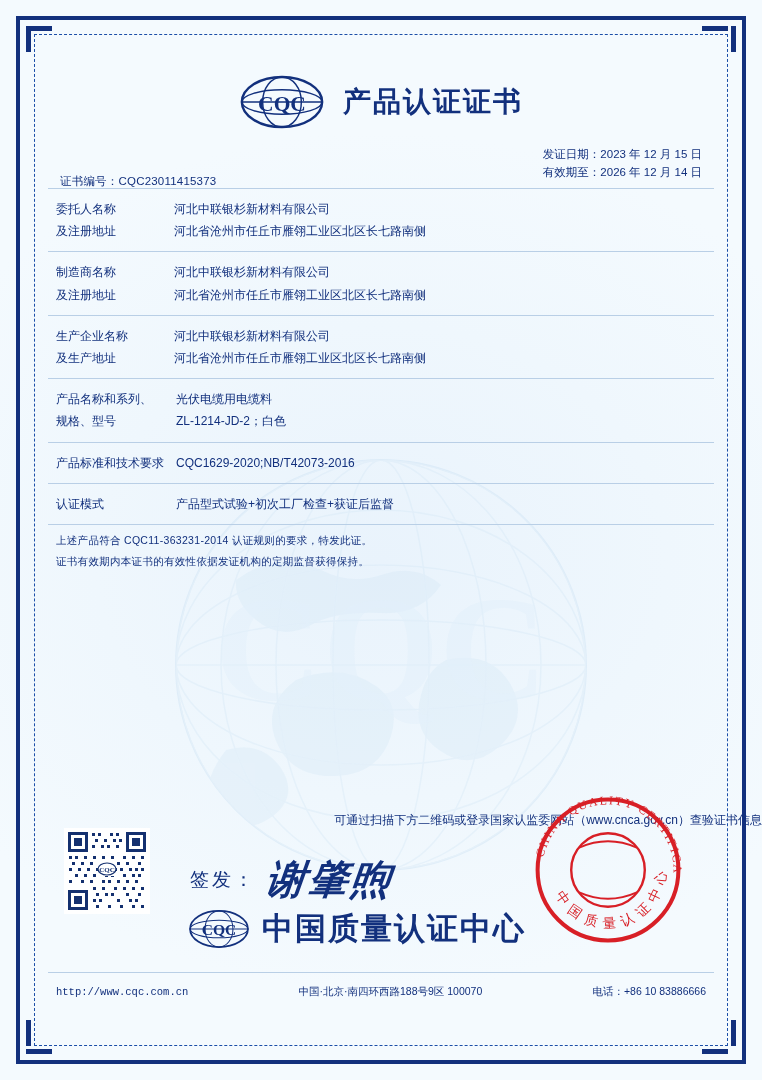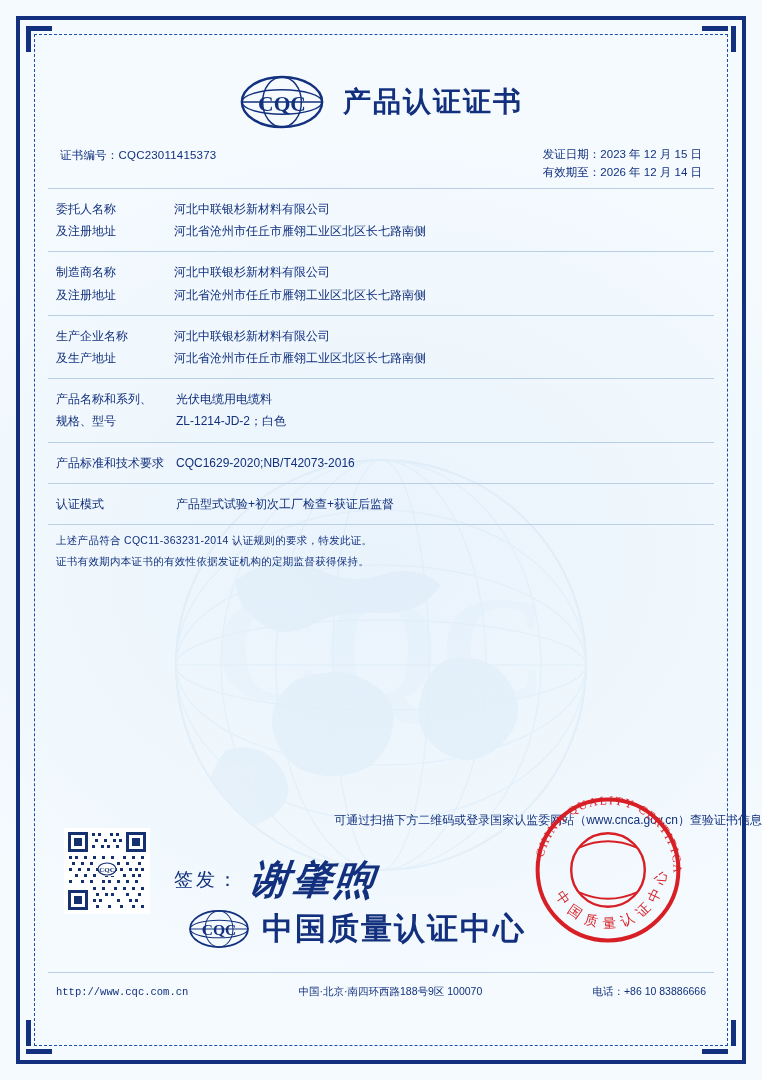--- a/index.html
+++ b/index.html
@@ -111,6 +111,7 @@
   .meta .cert-no {
     letter-spacing: .2px;
     padding-top: 2px;
+    margin-top: 26px;
   }
   .meta .dates { text-align: center; line-height: 1.55; }
 

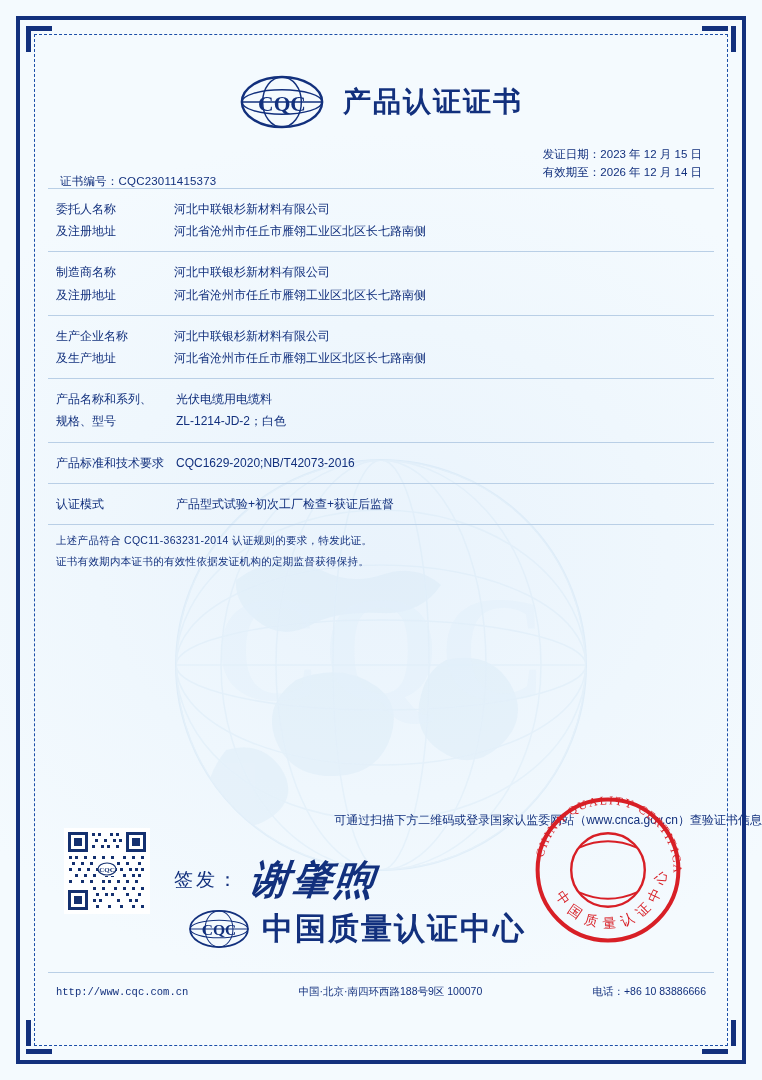--- a/index.html
+++ b/index.html
@@ -183,7 +183,7 @@
 
   .sign-row {
     position: absolute;
-    left: 174px;
+    left: 190px;
     top: 852px;
     display: flex;
     align-items: center;

